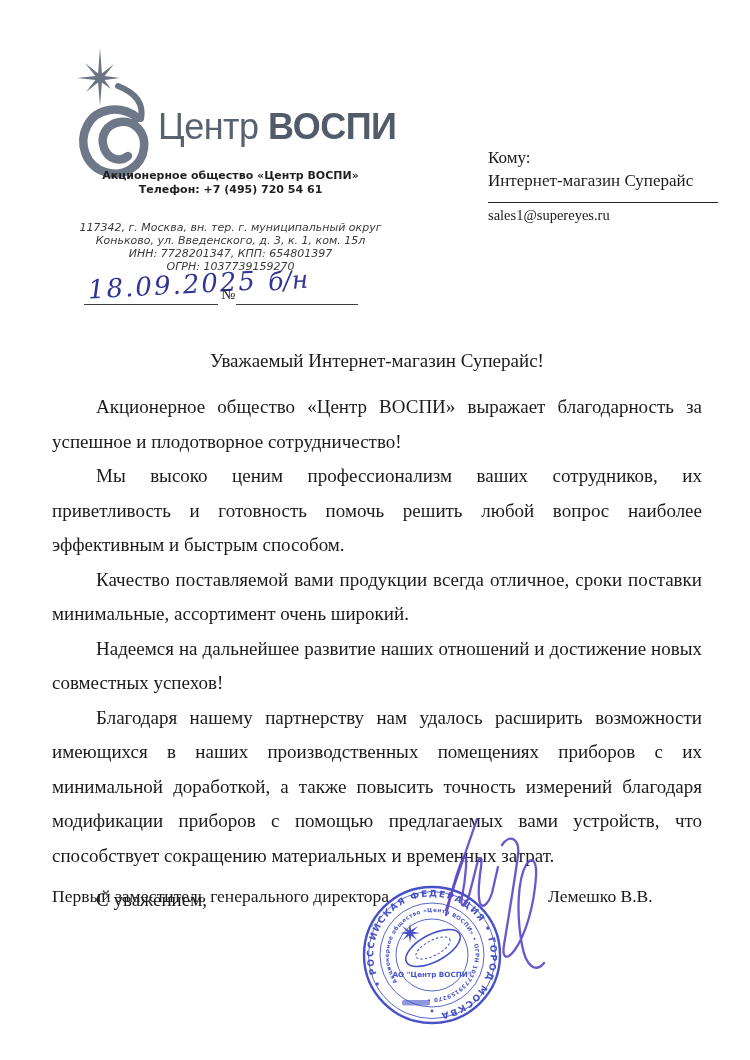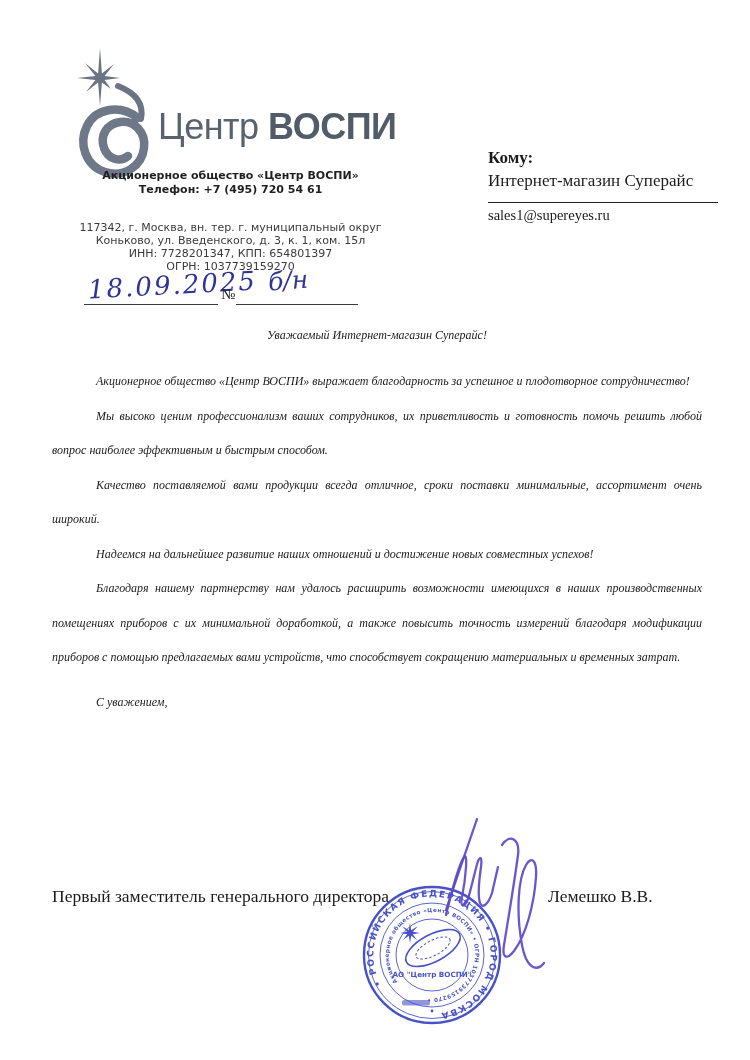--- a/index.html
+++ b/index.html
@@ -25,7 +25,7 @@
   .ref-line2{position:absolute;left:236px;top:304px;width:122px;border-bottom:1.5px solid #3c3c3c;}
   
   .recipient{position:absolute;left:488px;top:148px;width:240px;}
-  .recipient .to{font-weight:bold;font-size:17px;}
+  .recipient .to{font-weight:normal;font-size:17px;}
   .recipient .name{display:inline-block;font-size:17px;margin-top:3px;padding-bottom:11px;
                    border-bottom:1.6px solid #222;width:230px;white-space:nowrap;}
   .recipient .email{font-size:14.5px;margin-top:4px;}

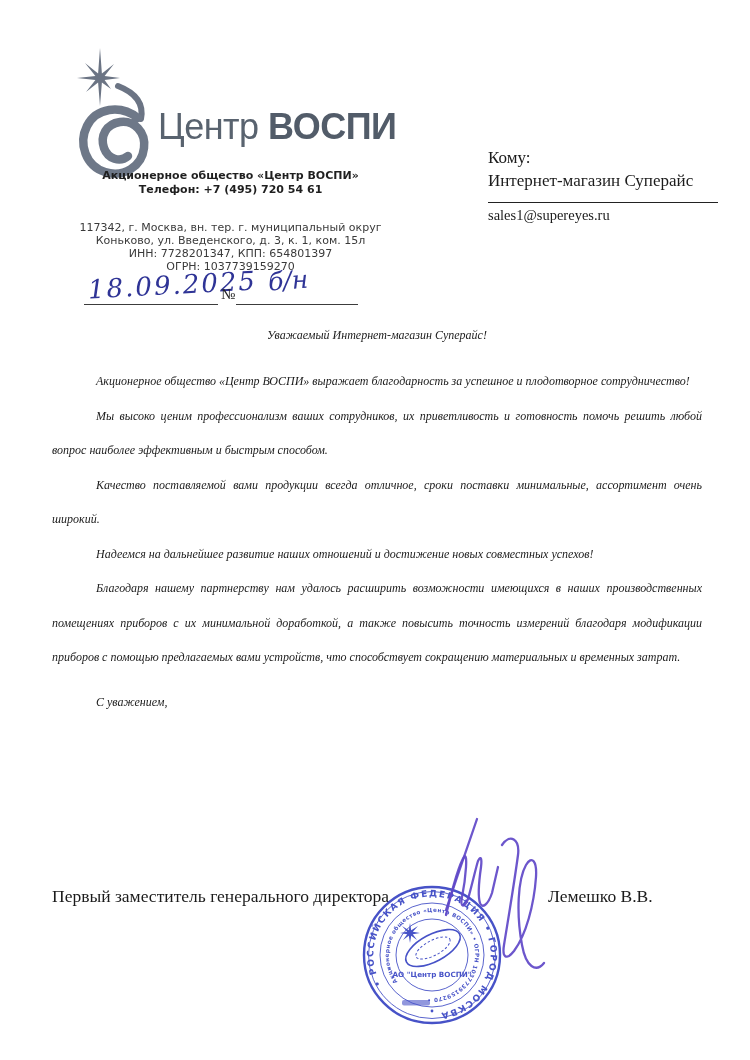--- a/index.html
+++ b/index.html
@@ -14,7 +14,7 @@
             font-family:"DejaVu Sans",sans-serif;font-size:11px;font-weight:bold;
             line-height:13.5px;color:#1f1f1f;}
   .org-address{position:absolute;left:28px;top:221px;width:405px;text-align:center;
-            font-family:"DejaVu Sans",sans-serif;font-size:11px;line-height:13px;color:#3a3a3a;}
+            font-family:"DejaVu Sans",sans-serif;font-size:11px;line-height:13px;color:#3a3a3a;font-style:italic;}
   
   .hand{font-family:"DejaVu Serif",serif;font-style:italic;color:#2f3496;}
   .hand-date{position:absolute;left:88px;top:270px;font-size:26px;letter-spacing:2px;

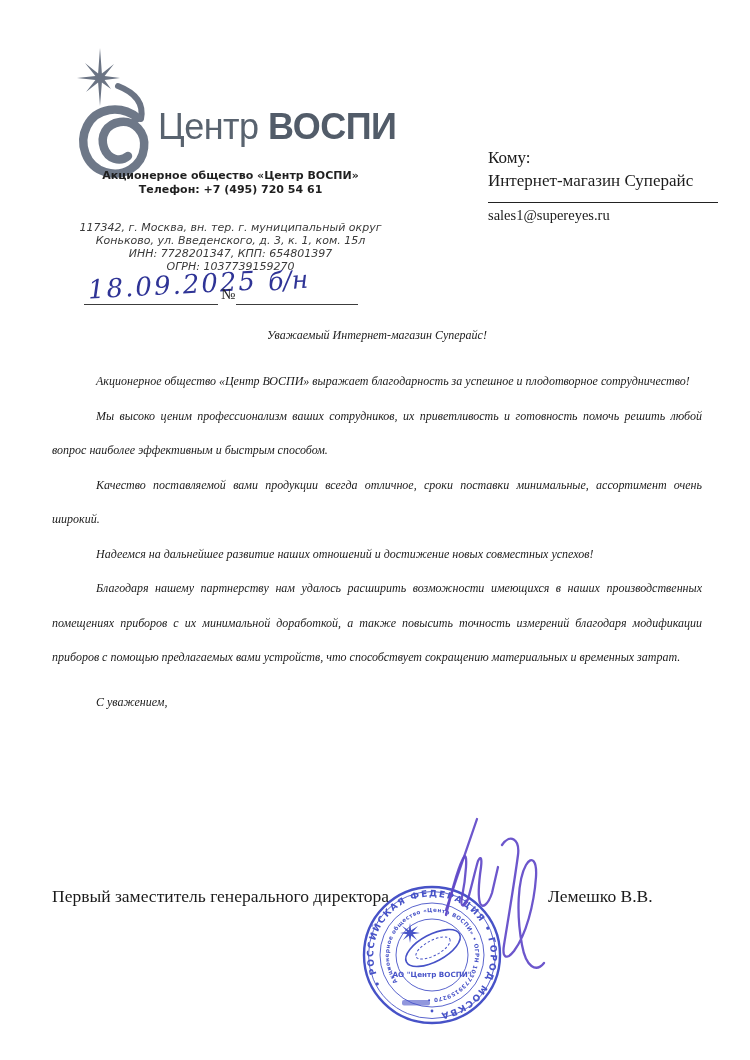--- a/index.html
+++ b/index.html
@@ -30,7 +30,7 @@
                    border-bottom:1.6px solid #222;width:230px;white-space:nowrap;}
   .recipient .email{font-size:14.5px;margin-top:4px;}
   
-  .body-text{position:absolute;left:52px;top:318px;width:650px;font-size:12px;font-style:italic;}
+  .body-text{position:absolute;left:52px;top:344px;width:650px;font-size:19px;}
   .salutation{text-align:center;line-height:34px;margin:0 0 12px 0;}
   .body-text p{margin:0;text-align:justify;text-indent:44px;line-height:34.5px;}
   .closing{margin-top:10px !important;text-align:left !important;}

